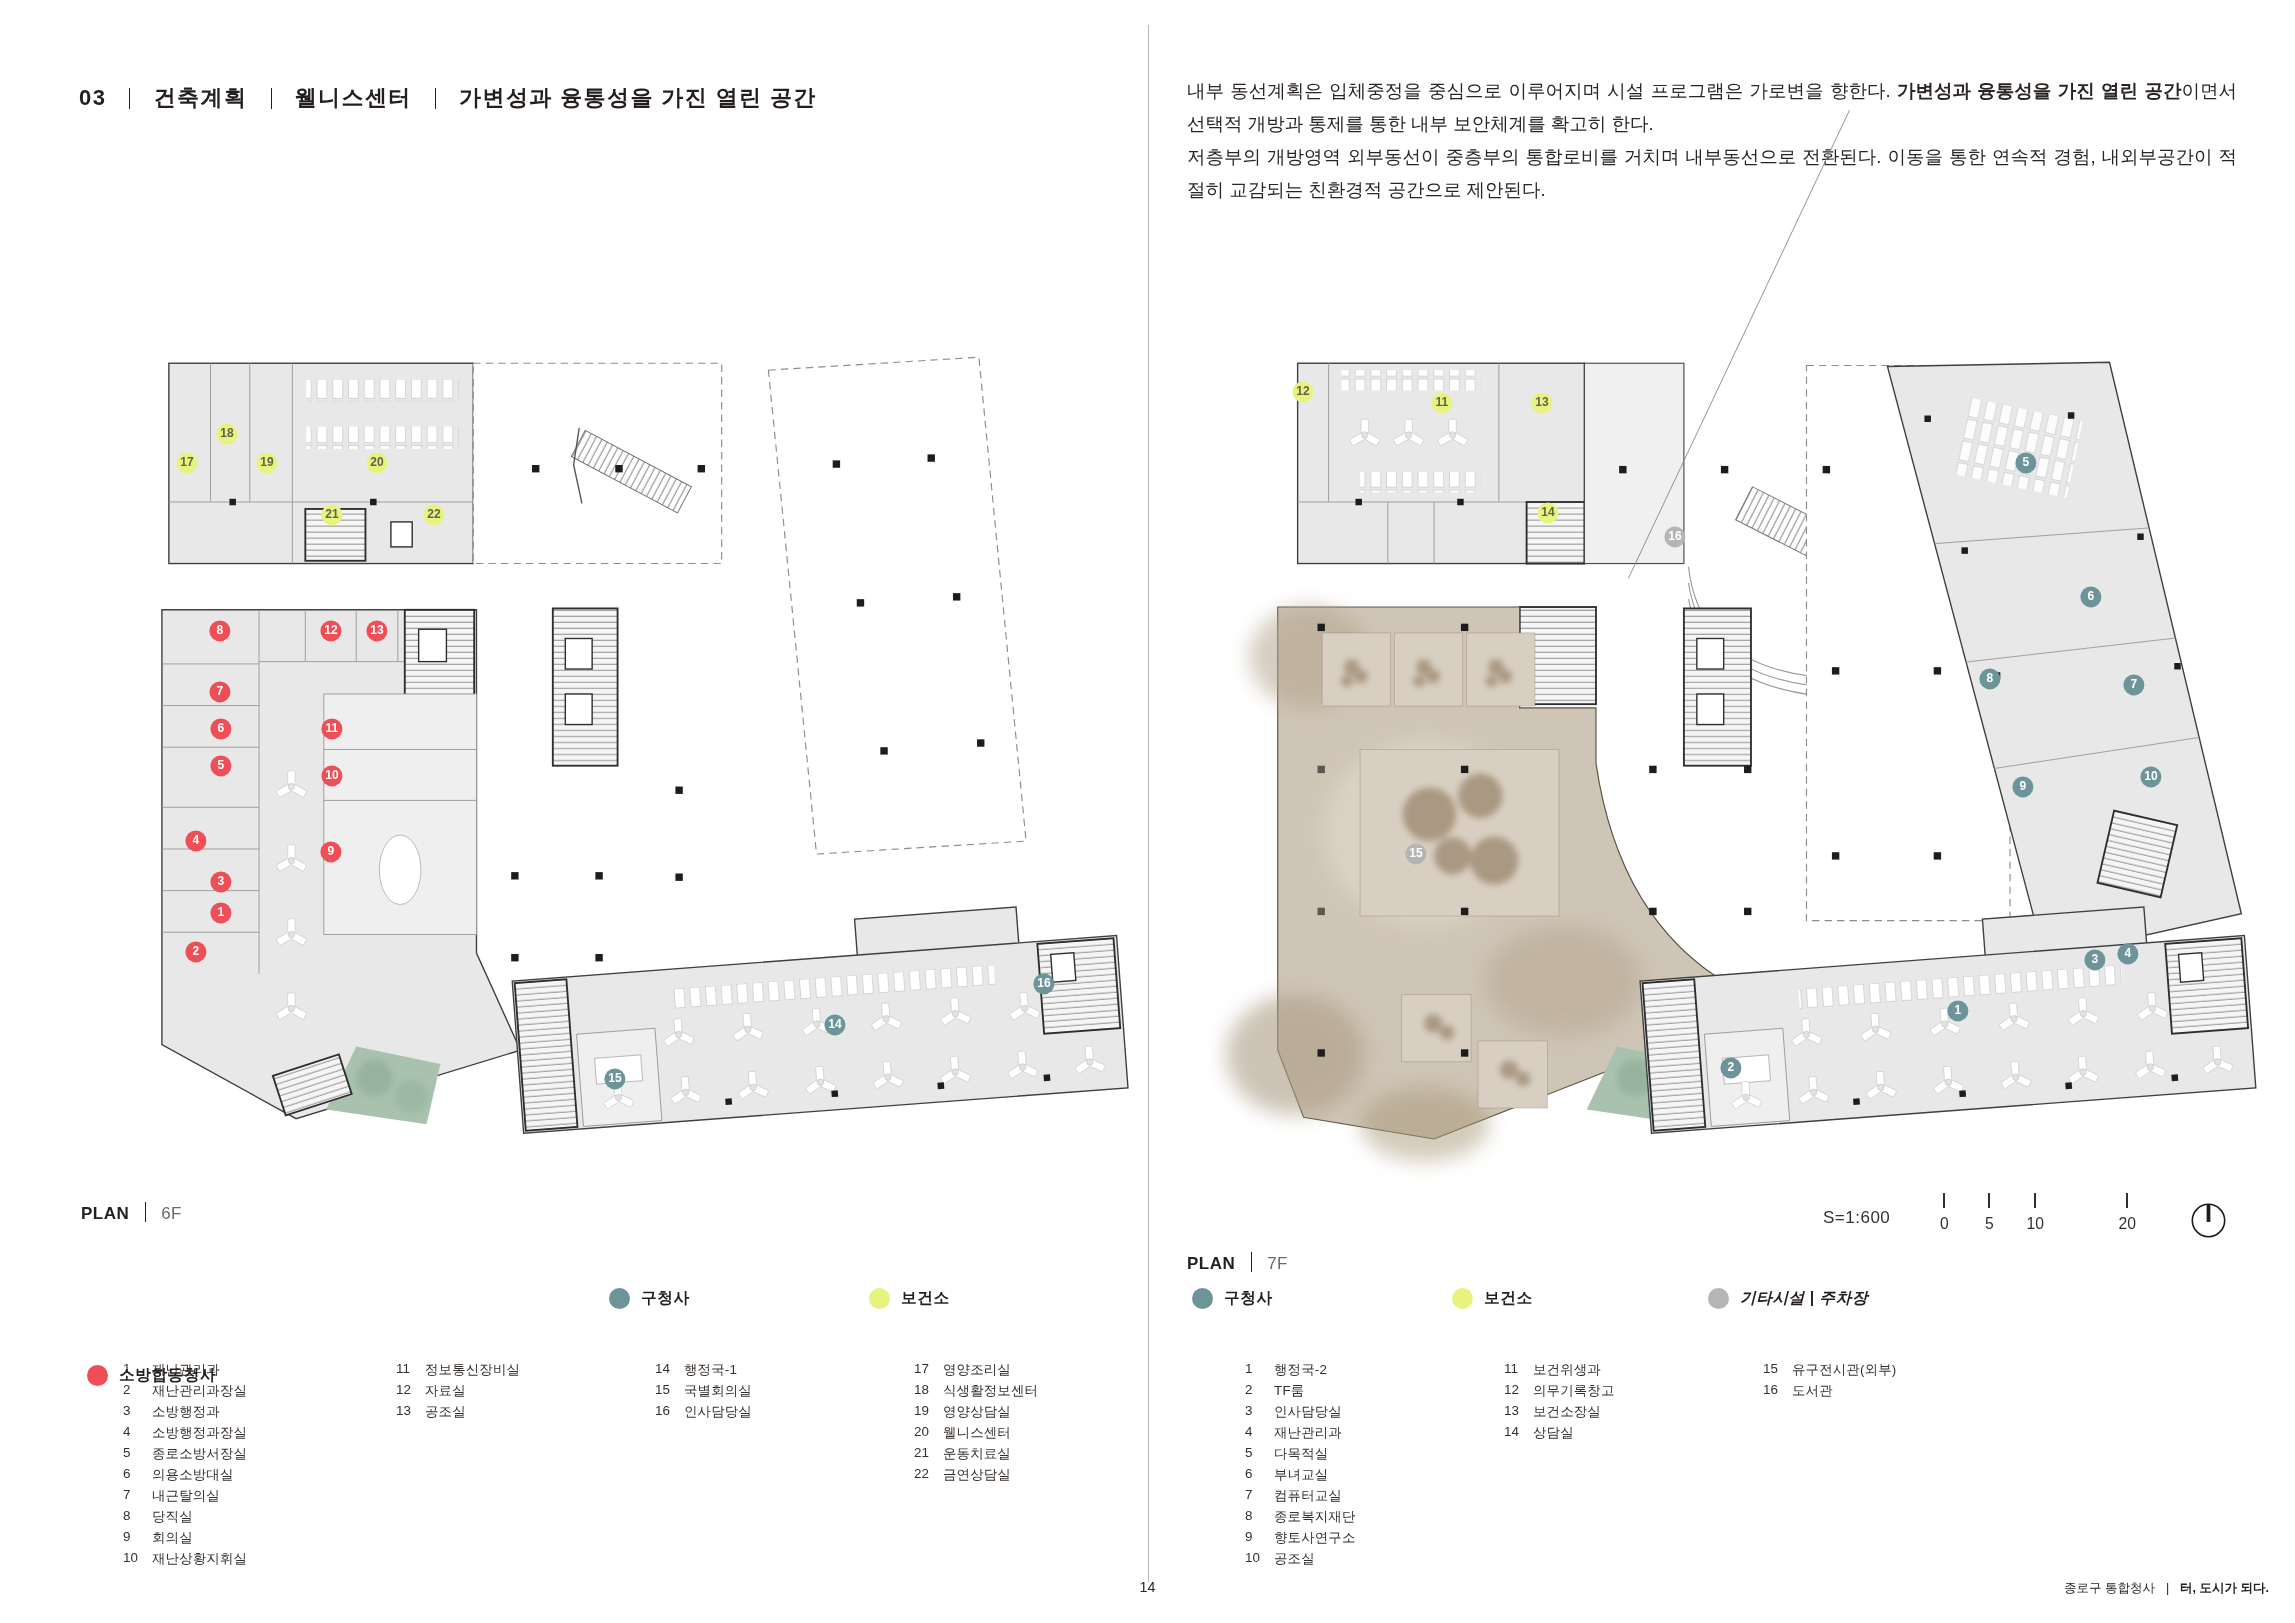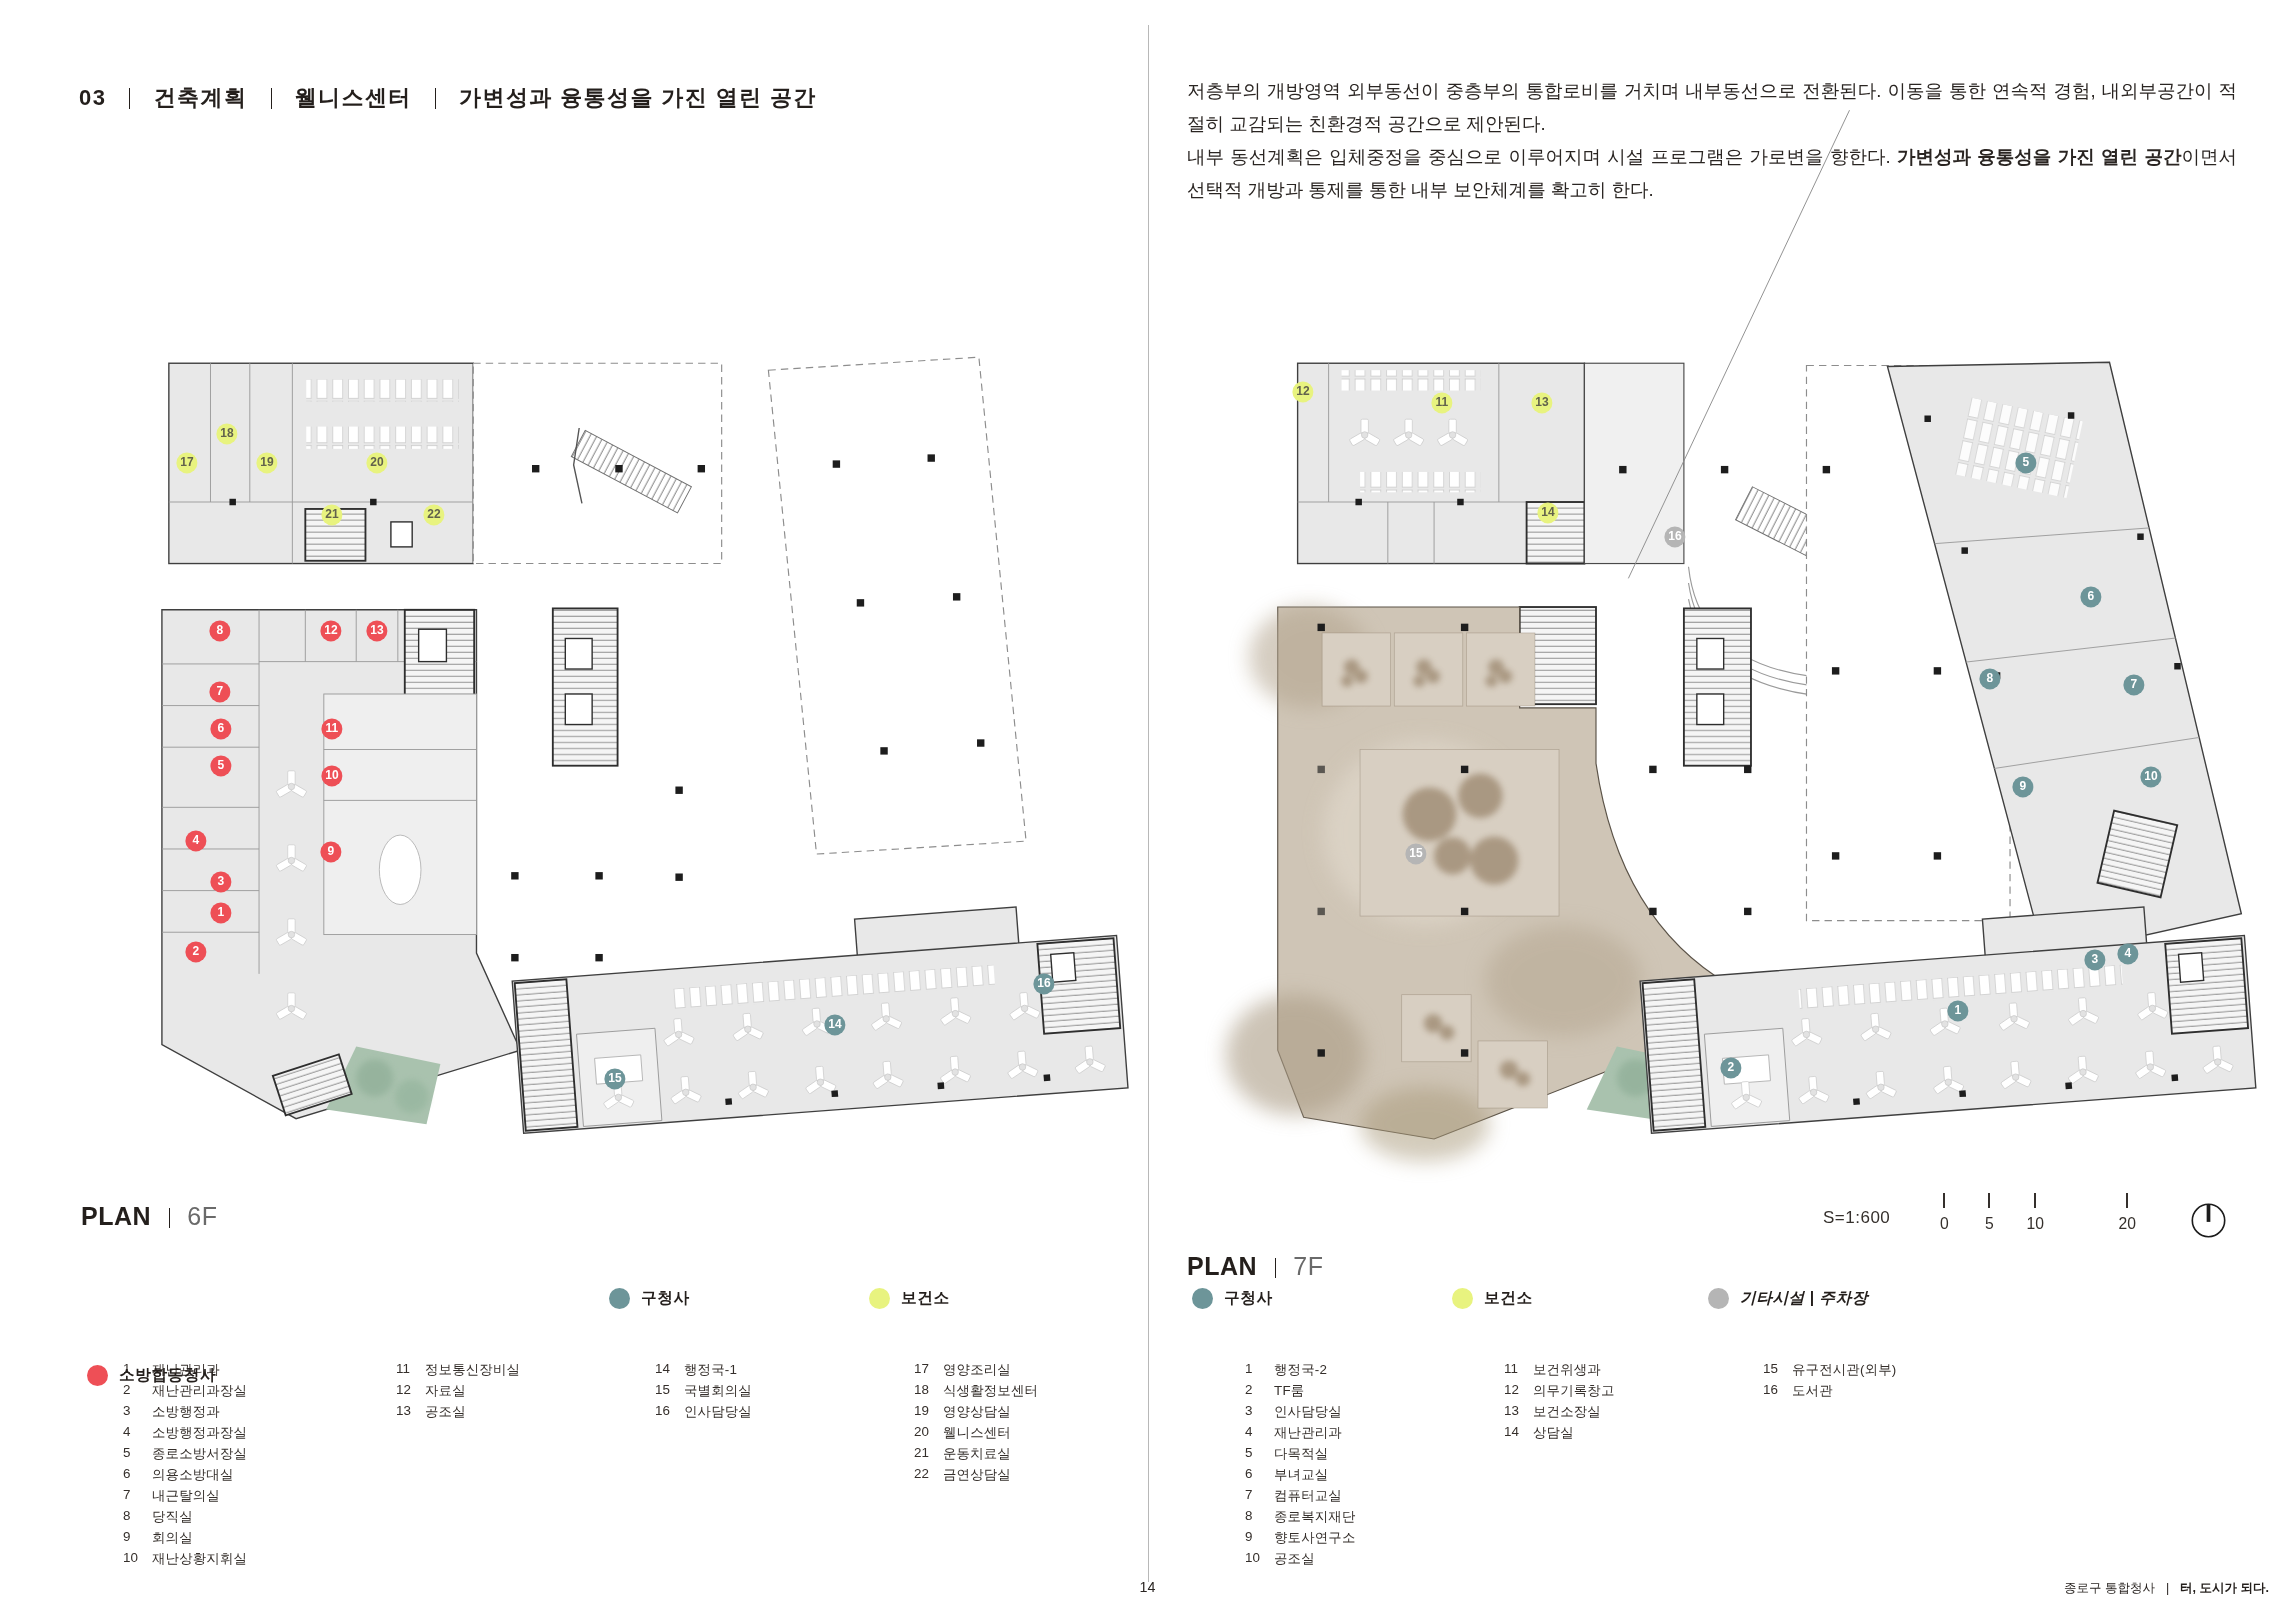--- a/index.html
+++ b/index.html
@@ -397,8 +397,8 @@
 </div>
 
 <div class="abs intro">
+  <p><span>내부 동선계획은 입체중정을 중심으로 이루어지며 시설 프로그램은 가로변을 향한다. </span><b>가변성과 융통성을 가진 열린 공간</b><span>이면서 선택적 개방과 통제를 통한 내부 보안체계를 확고히 한다.</span></p>
   <p><span>저층부의 개방영역 외부동선이 중층부의 통합로비를 거치며 내부동선으로 전환된다. 이동을 통한 연속적 경험, 내외부공간이 적절히 교감되는 친환경적 공간으로 제안된다.</span></p>
-  <p><span>내부 동선계획은 입체중정을 중심으로 이루어지며 시설 프로그램은 가로변을 향한다. </span><b>가변성과 융통성을 가진 열린 공간</b><span>이면서 선택적 개방과 통제를 통한 내부 보안체계를 확고히 한다.</span></p>
 </div>
 
 <div class="abs plan-label" style="left:81px;top:1202px;z-index:3;">

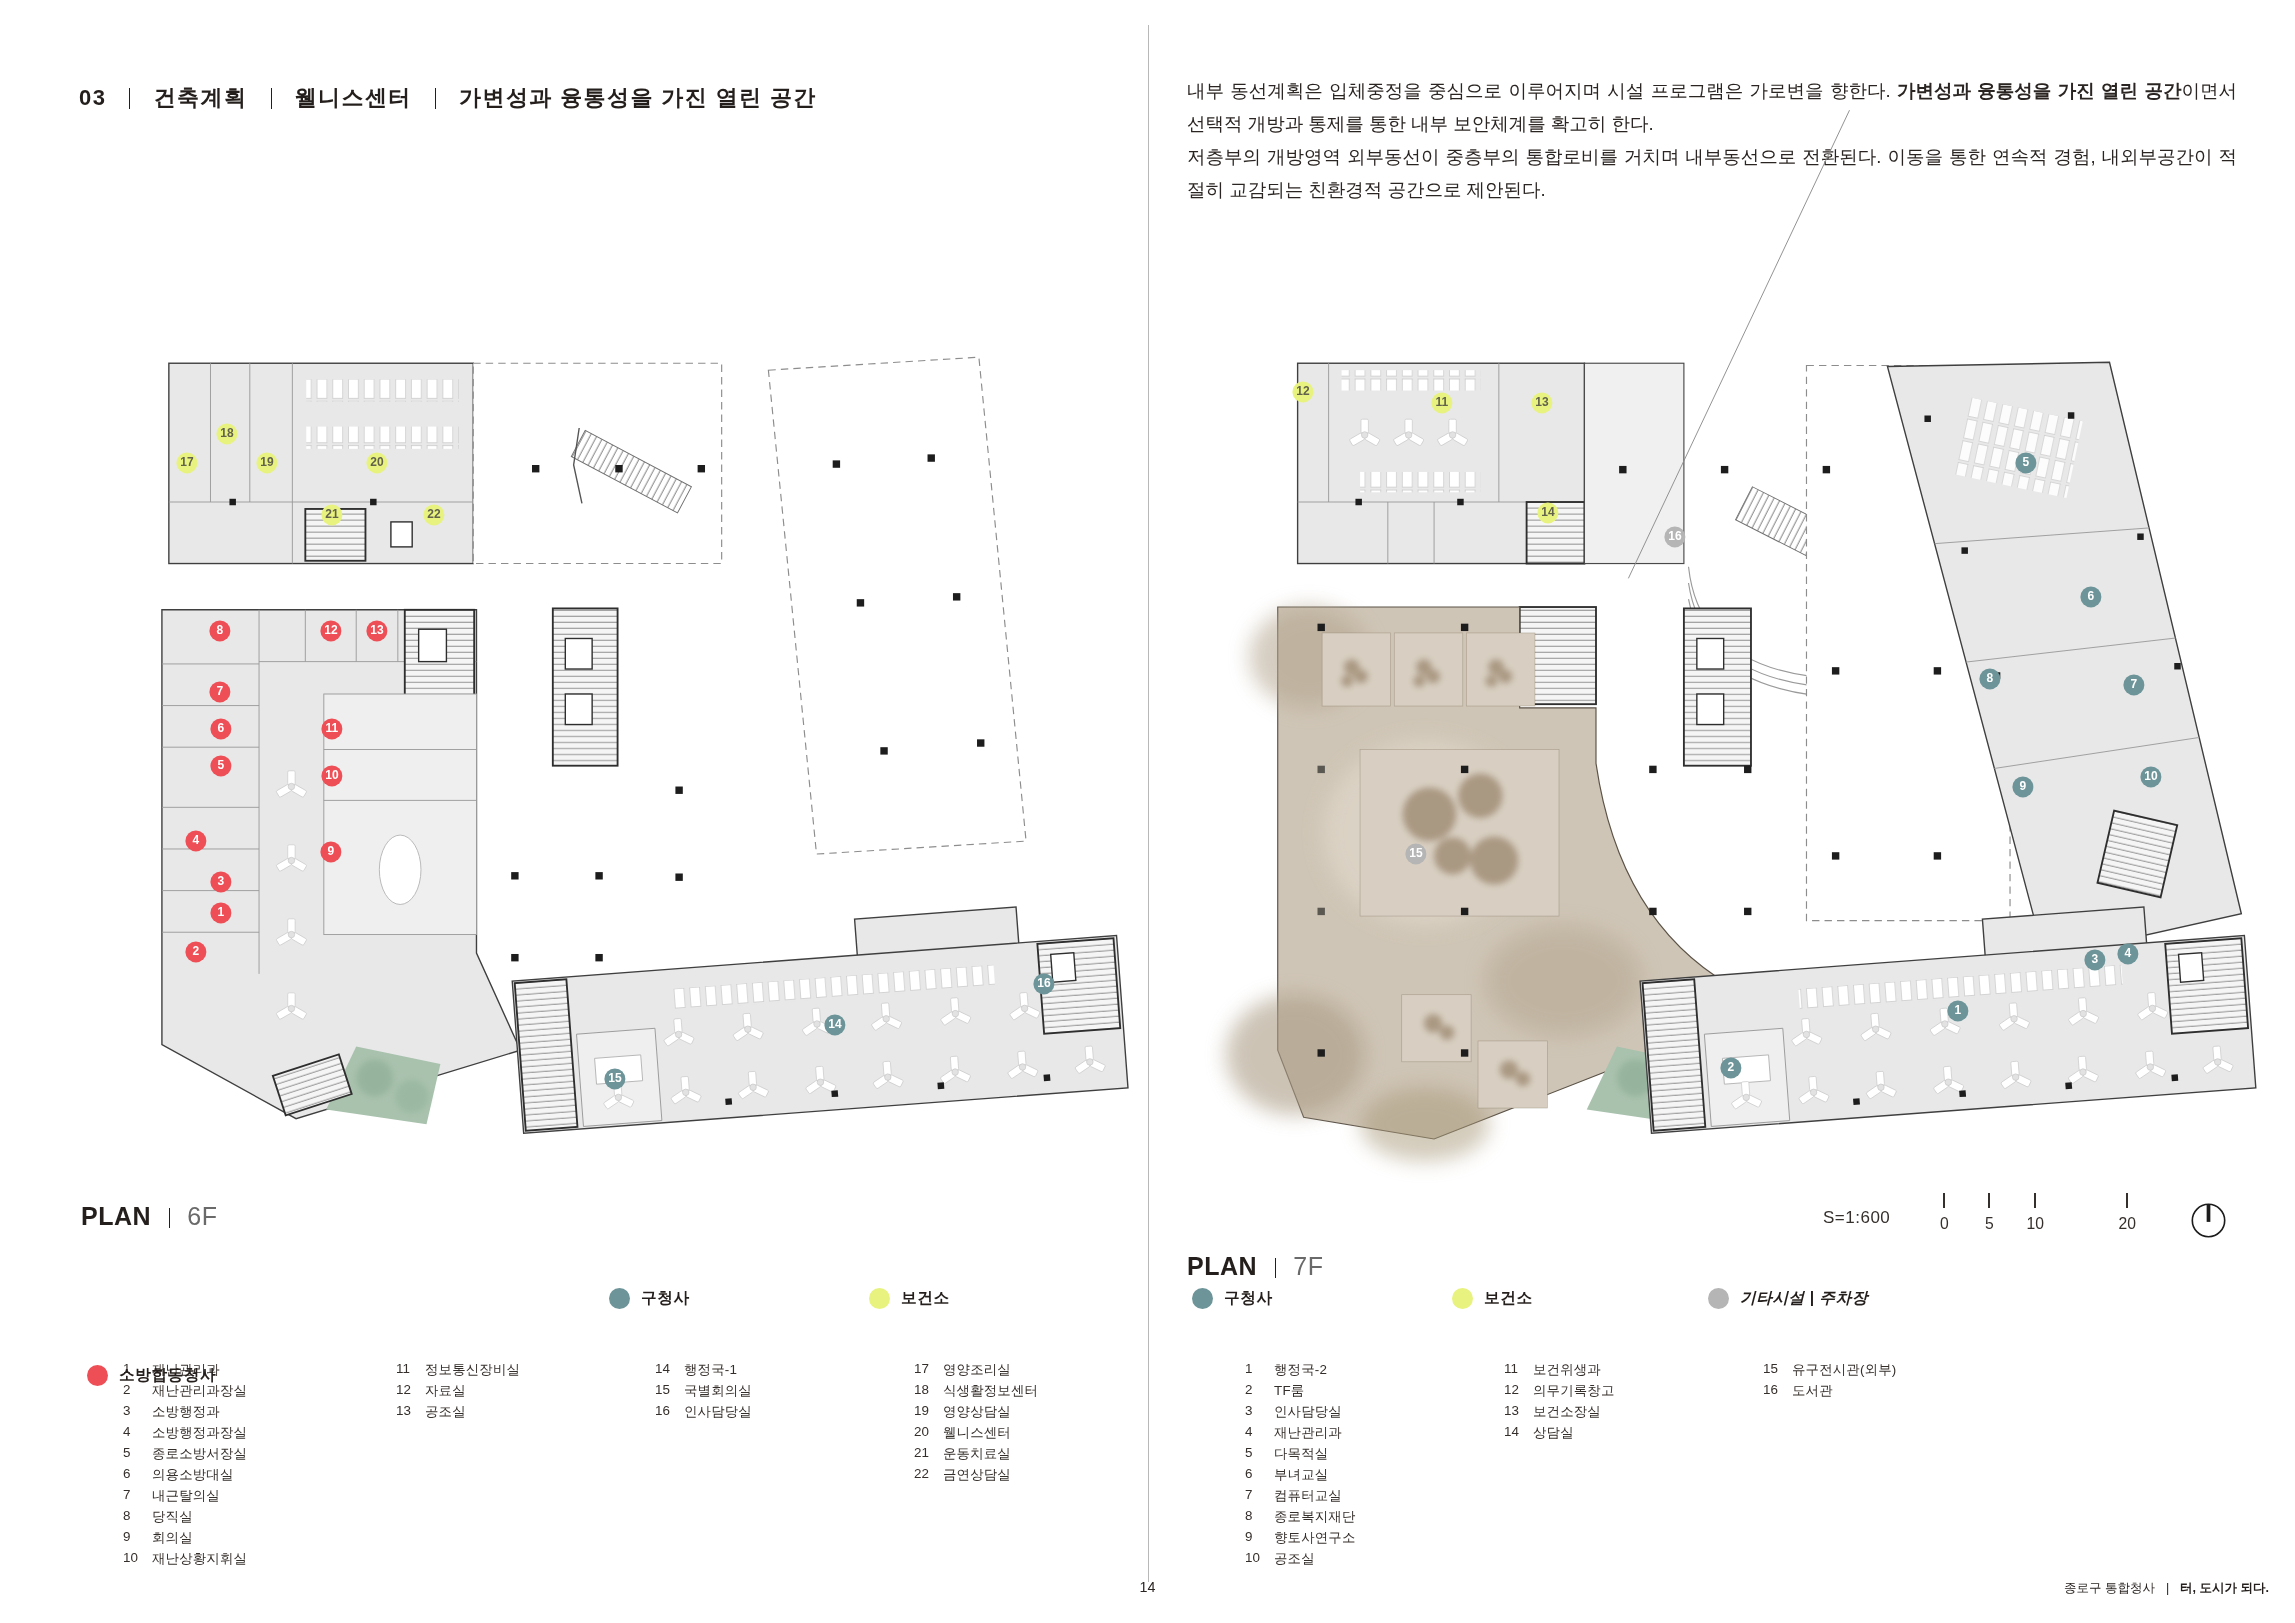--- a/index.html
+++ b/index.html
@@ -18,7 +18,7 @@
   
   .vdivider{left:1148px;top:25.4px;width:0.5px;height:1557px;background:#b8b8b8;}
   
-  .plan-label{font-size:25px;font-weight:bold;letter-spacing:0.5px;white-space:nowrap;}
+  .plan-label{font-size:17px;font-weight:bold;letter-spacing:0.5px;white-space:nowrap;}
   .plan-label .psep{display:inline-block;border-left:1.9px solid #241f1c;height:20.4px;margin:0 10.2px;vertical-align:-3.2px;}
   .plan-label .floor{font-weight:400;color:#6a6a6a;}
   

